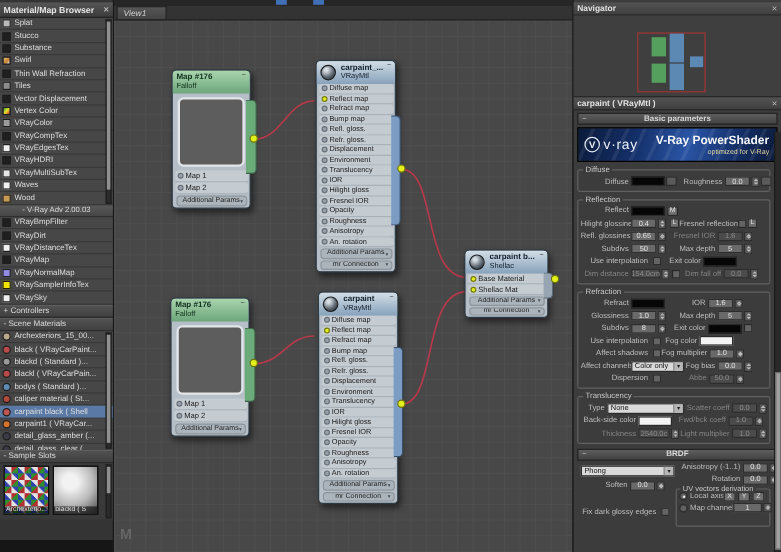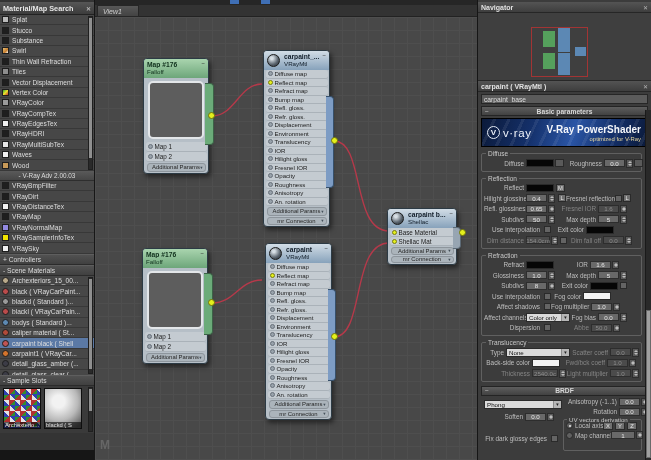--- a/index.html
+++ b/index.html
@@ -114,7 +114,7 @@
 
   <div id="sidebar">
     <div class="sb-title">
-      <span>Material/Map Search</span>
+      <span>Material/Map Browser</span>
       <span class="sb-close">✕</span>
     </div>
 

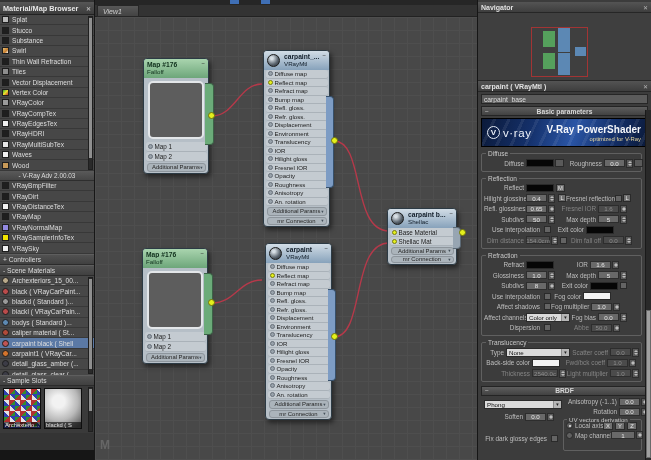--- a/index.html
+++ b/index.html
@@ -683,7 +683,6 @@
       <span>carpaint ( VRayMtl )</span>
       <span class="sb-close">✕</span>
     </div>
-    <input class="namefield" value="carpaint_base" style="">
 
     <div class="rollout">
       <span class="rmin">−</span>

